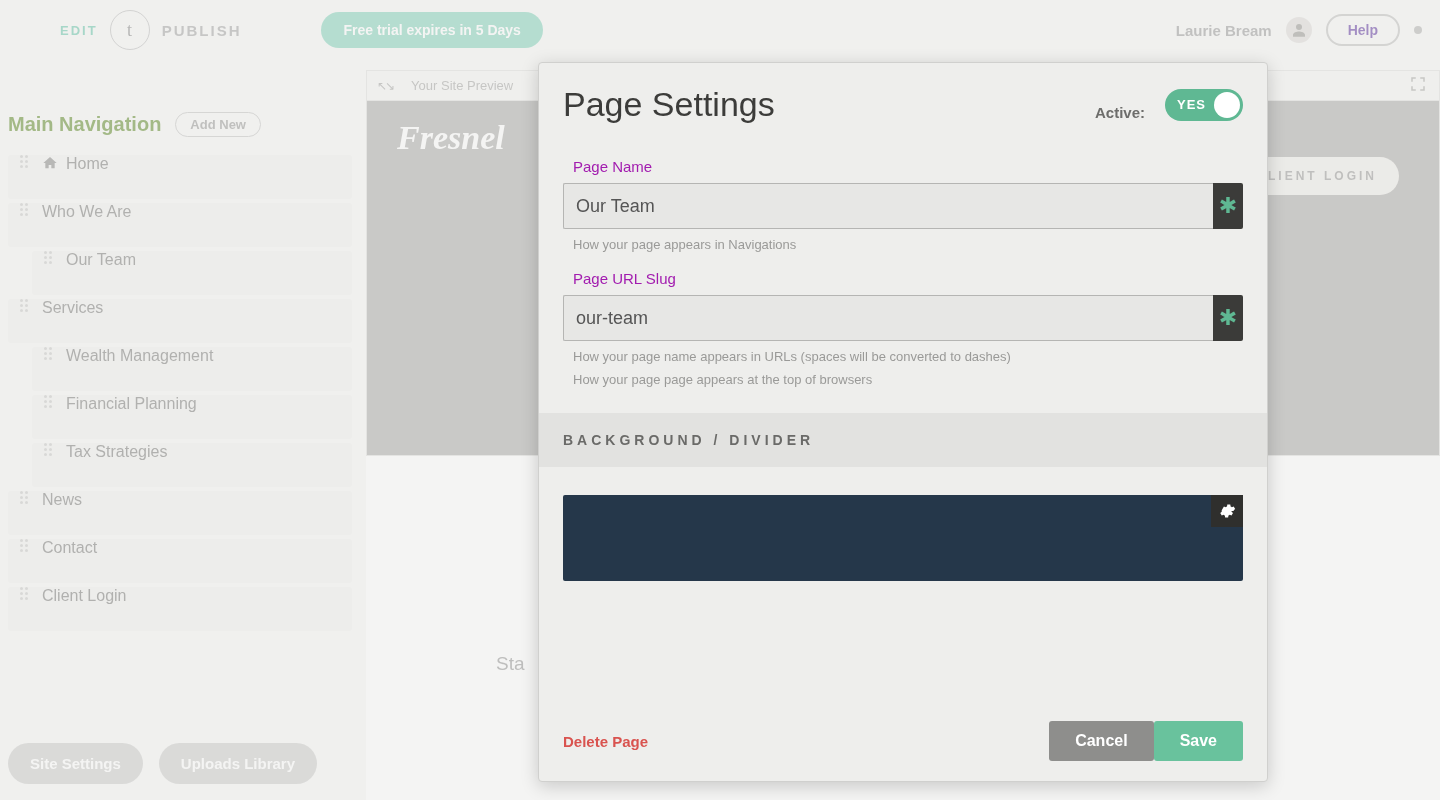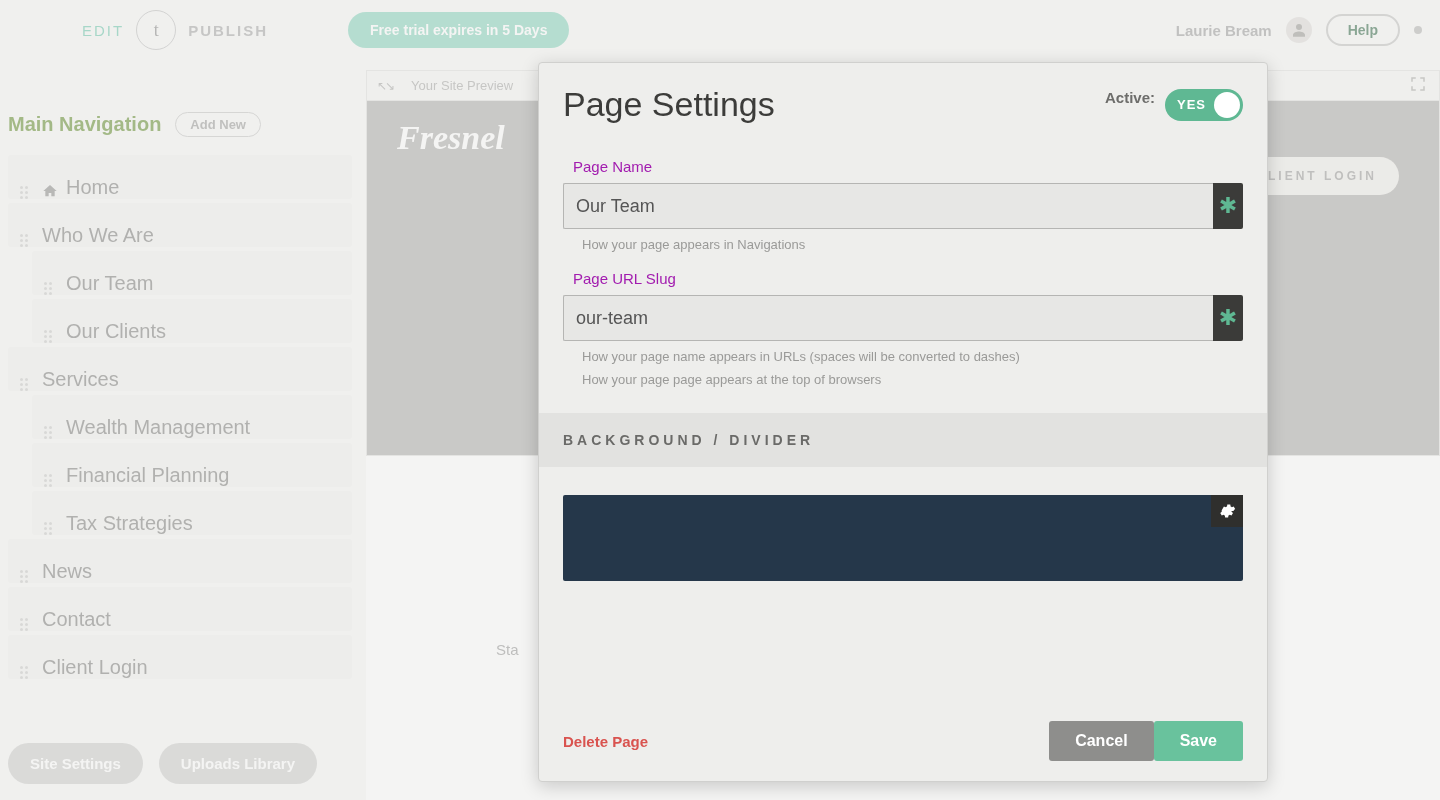--- a/index.html
+++ b/index.html
@@ -6,7 +6,7 @@
   *{box-sizing:border-box}
   
   .topbar{position:absolute;left:0;top:0;right:0;height:60px;display:flex;align-items:center;padding:0 10px}
-  .edit-link{color:#56bfa0;letter-spacing:2px;font-weight:400;font-size:15px;margin-left:72px}
+  .edit-link{color:#56bfa0;letter-spacing:2px;font-weight:700;font-size:13px;margin-left:50px}
   .logo-circ{width:40px;height:40px;border:1px solid #b5b5b5;border-radius:50%;display:flex;align-items:center;justify-content:center;margin:0 12px;font-family:serif;font-size:18px;color:#777}
   .publish-link{color:#9a9a9a;letter-spacing:2px;font-weight:600;font-size:15px}
   .trial-pill{margin-left:80px;background:#74cdb2;color:#fff;font-weight:700;font-size:14px;padding:10px 22px;border-radius:22px}

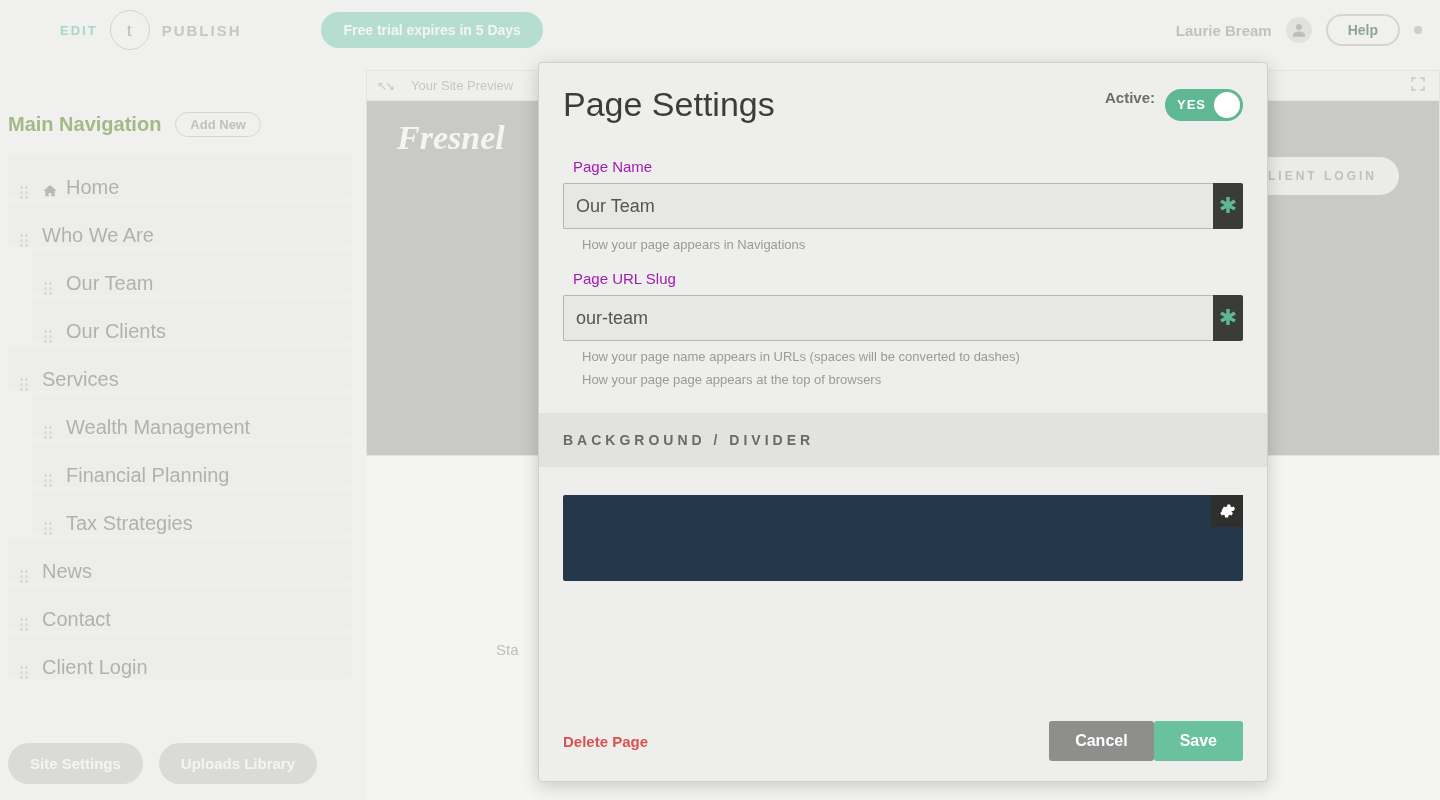--- a/index.html
+++ b/index.html
@@ -14,7 +14,7 @@
   .user-name{color:#8f8f8f;font-weight:600;font-size:15px}
   .avatar-ico{width:26px;height:26px;border-radius:50%;background:#d9d6d2;display:flex;align-items:center;justify-content:center}
   .avatar-ico svg{width:18px;height:18px;fill:#8a8884}
-  .help-btn{border:2px solid #b8b8b6;color:#14532d;font-weight:700;font-size:14px;padding:6px 20px;border-radius:18px;background:transparent}
+  .help-btn{border:2px solid #b8b8b6;color:#4c1d95;font-weight:700;font-size:14px;padding:6px 20px;border-radius:18px;background:transparent}
   .menu-dot{width:8px;height:8px;border-radius:50%;background:#a9a9a7;margin-right:8px}
   
   .leftcol{position:absolute;left:8px;top:112px;width:344px}

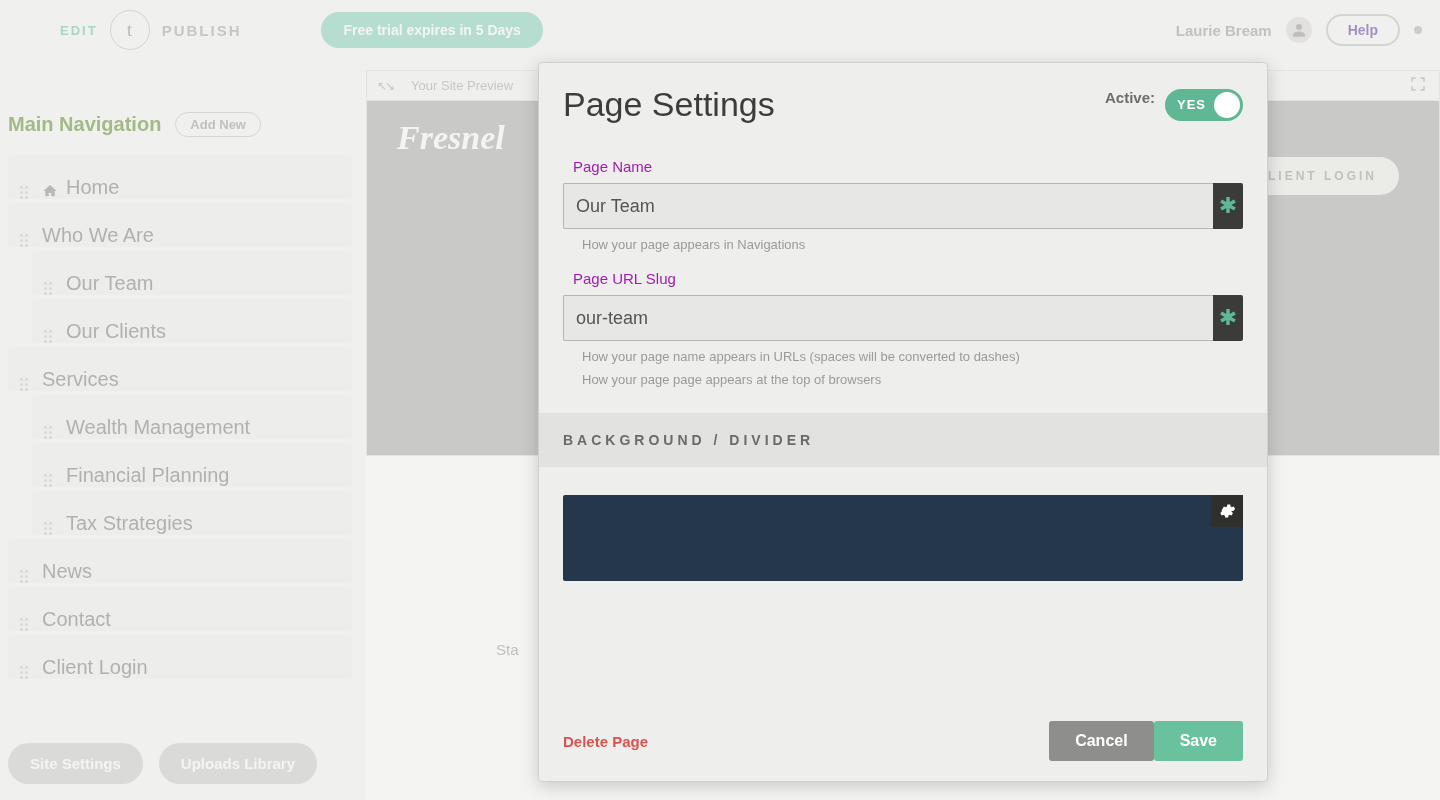--- a/index.html
+++ b/index.html
@@ -42,7 +42,7 @@
   .modal{position:absolute;left:538px;top:62px;width:730px;height:720px;background:#eeeeec;border:1px solid #d0d0ce;border-radius:4px;box-shadow:0 4px 18px rgba(0,0,0,.18)}
   .m-head{display:flex;align-items:center;justify-content:space-between;padding:22px 24px 8px 24px}
   .m-title{font-family:"Arial Narrow","Helvetica Neue Condensed",sans-serif;font-stretch:condensed;font-size:34px;color:#3c3c3a;letter-spacing:0}
-  .active-wrap{display:flex;align-items:flex-start;gap:10px}
+  .active-wrap{display:flex;align-items:flex-end;gap:20px}
   .active-label{color:#6d6d6b;font-weight:600;font-size:15px}
   .toggle{width:78px;height:32px;background:#5fb893;border-radius:16px;position:relative;display:flex;align-items:center}
   .toggle .yes{color:#fff;font-weight:700;font-size:13px;margin-left:12px;letter-spacing:1px}

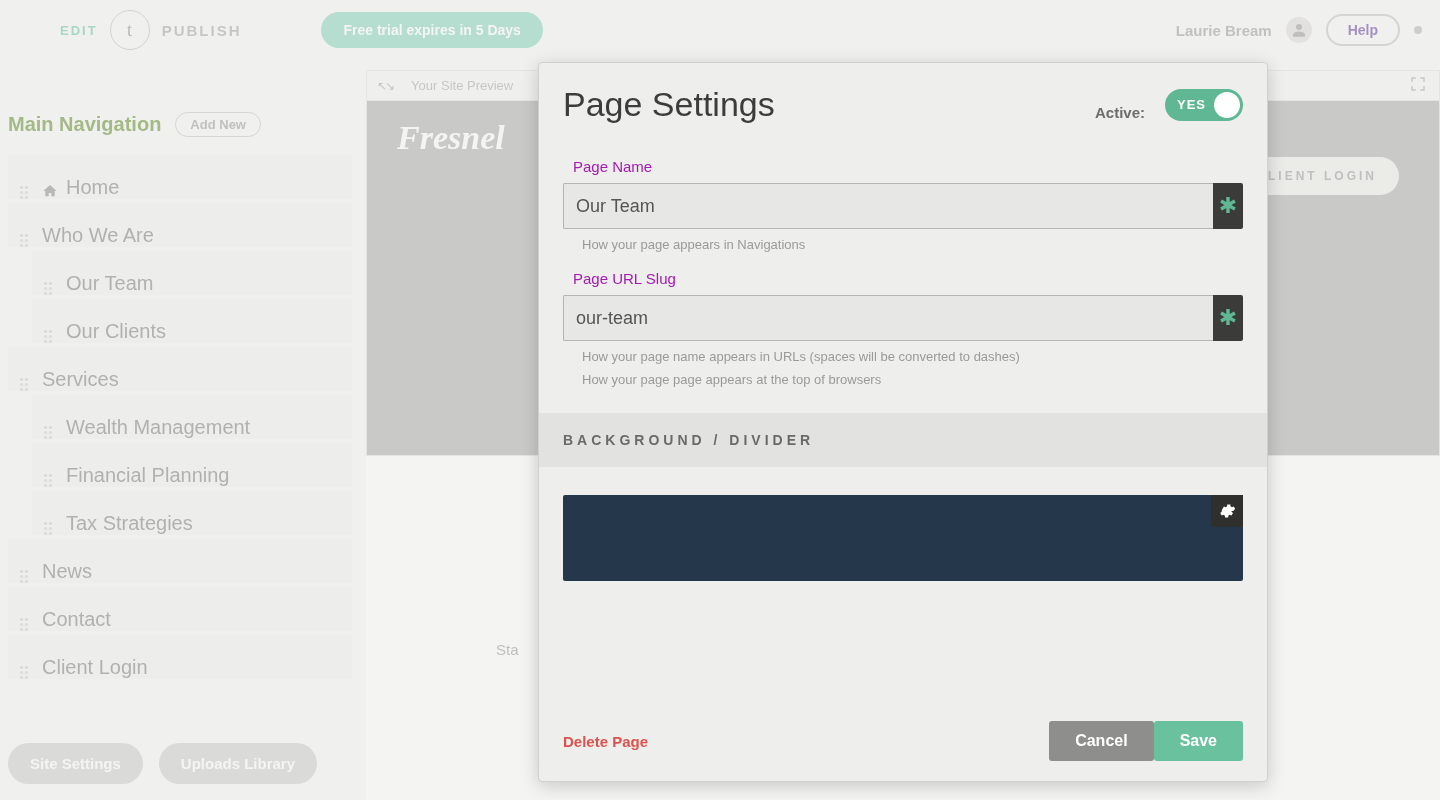--- a/index.html
+++ b/index.html
@@ -22,7 +22,7 @@
   .mainnav-title{font-size:20px;font-weight:700;color:#4d7c0f}
   .addnew{border:1px solid #bcbcba;border-radius:16px;padding:4px 14px;font-size:13px;color:#8c8c8a;font-weight:600;background:transparent}
   .navlist{margin-top:18px}
-  .nav-item{background:#efefed;border-radius:3px;margin-bottom:4px;display:flex;align-items:flex-end;padding:0 12px;height:44px;color:#6a6a68;font-size:20px}
+  .nav-item{background:#efefed;border-radius:3px;margin-bottom:4px;display:flex;align-items:flex-start;padding:0 12px;height:44px;color:#6a6a68;font-size:16px}
   .nav-item.sub{margin-left:24px;width:calc(100% - 24px)}
   .drag-dots{width:12px;display:flex;flex-wrap:wrap;gap:2px;margin-right:10px;opacity:.45}
   .drag-dots span{width:3px;height:3px;background:#8d8d8b;border-radius:50%}

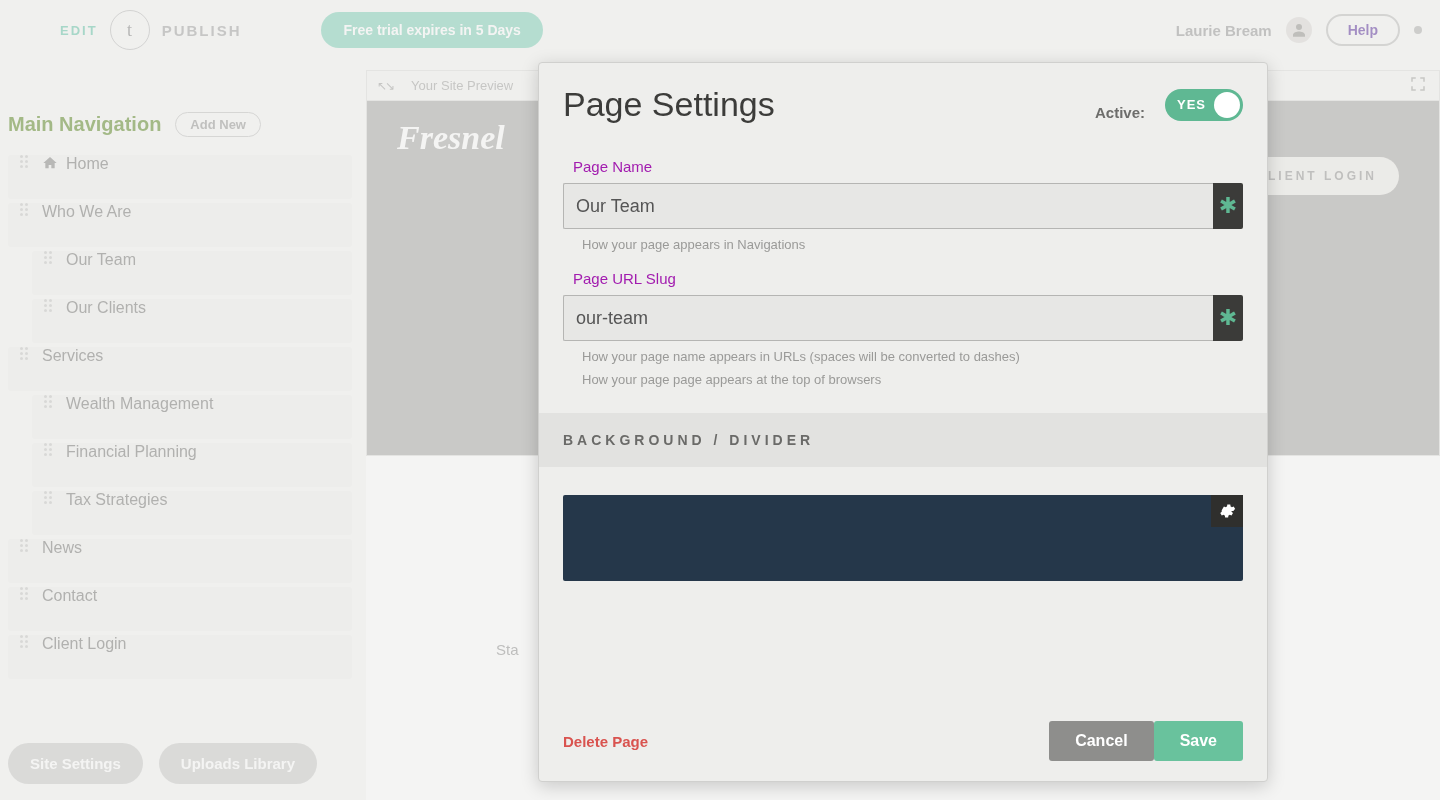--- a/index.html
+++ b/index.html
@@ -49,7 +49,7 @@
   .toggle .knob{position:absolute;right:3px;top:3px;width:26px;height:26px;background:#fff;border-radius:50%}
   .m-body{padding:8px 24px 0 24px}
   .fld-label{color:#a21caf;font-size:15px;margin:18px 0 8px 10px}
-  .fld-help{color:#9a9a98;font-size:13px;margin:8px 0 0 19px}
+  .fld-help{color:#9a9a98;font-size:13px;margin:8px 0 0 10px}
   .inp-row{display:flex}
   .inp{flex:1;height:46px;border:1px solid #b5b5b3;background:#e7e7e5;padding:0 12px;font-size:18px;color:#555;outline:none;border-right:none;border-radius:2px 0 0 2px}
   .inp-star{width:30px;background:#3b3b39;display:flex;align-items:center;justify-content:center;color:#5fb893;font-size:22px;border-radius:0 2px 2px 0}

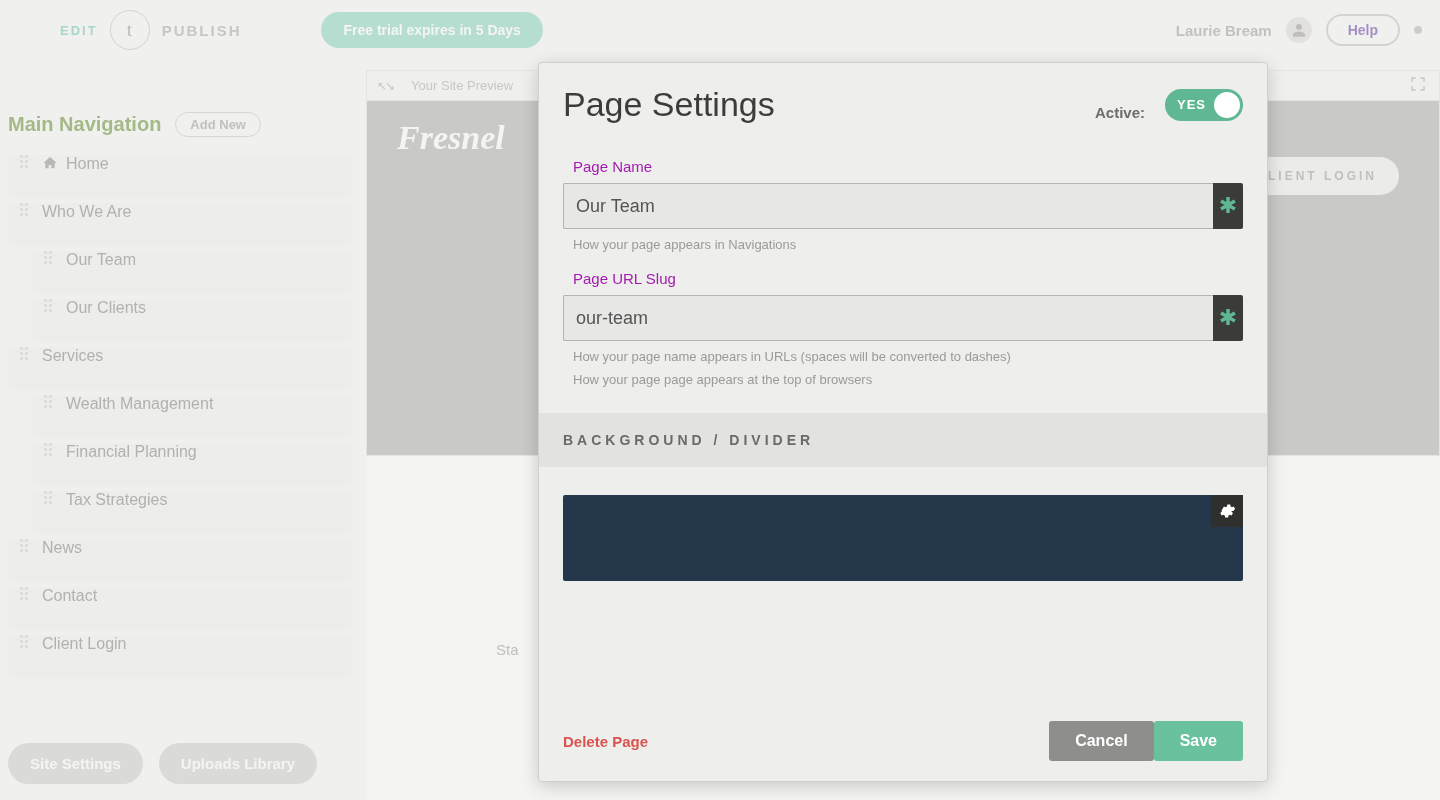--- a/index.html
+++ b/index.html
@@ -133,17 +133,6 @@
         </span>
         <span>Our Team</span>
       </div>
-      <div class="nav-item sub">
-        <span class="drag-dots">
-          <span></span>
-          <span></span>
-          <span></span>
-          <span></span>
-          <span></span>
-          <span></span>
-        </span>
-        <span>Our Clients</span>
-      </div>
       <div class="nav-item">
         <span class="drag-dots">
           <span></span>

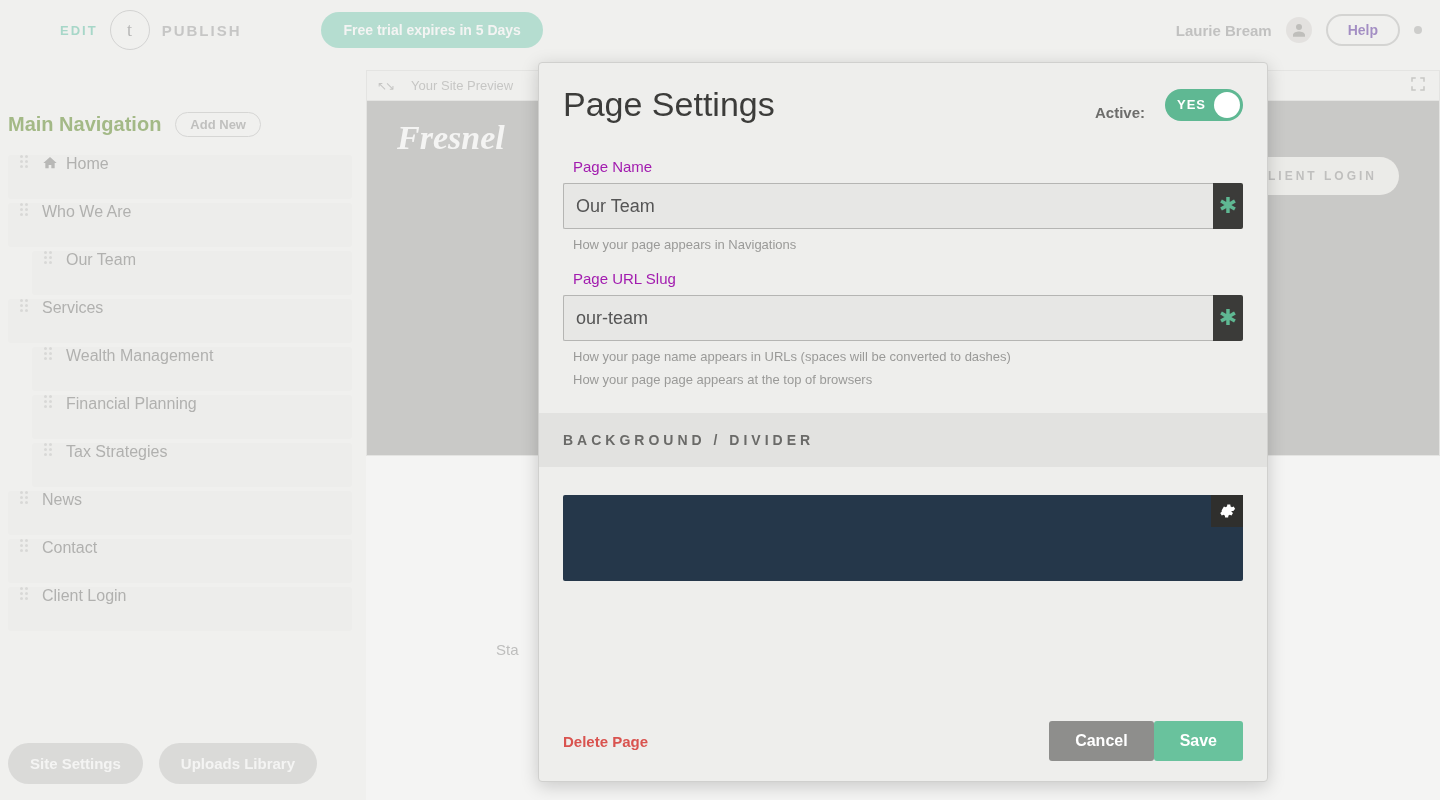--- a/index.html
+++ b/index.html
@@ -37,7 +37,7 @@
   .brand{position:absolute;left:30px;top:18px;font-family:"Times New Roman",serif;font-style:italic;font-size:34px;color:#fff;font-weight:600}
   .client-login{position:absolute;right:40px;top:56px;background:#eceae6;color:#8b8b89;font-size:12px;letter-spacing:3px;font-weight:700;padding:12px 22px;border-radius:20px}
   .below{position:absolute;left:366px;top:456px;right:0;height:344px;background:#fff}
-  .start-text{position:absolute;left:130px;top:185px;color:#888;font-size:15px}
+  .start-text{position:absolute;left:130px;top:197px;color:#888;font-size:19px}
   
   .modal{position:absolute;left:538px;top:62px;width:730px;height:720px;background:#eeeeec;border:1px solid #d0d0ce;border-radius:4px;box-shadow:0 4px 18px rgba(0,0,0,.18)}
   .m-head{display:flex;align-items:center;justify-content:space-between;padding:22px 24px 8px 24px}

